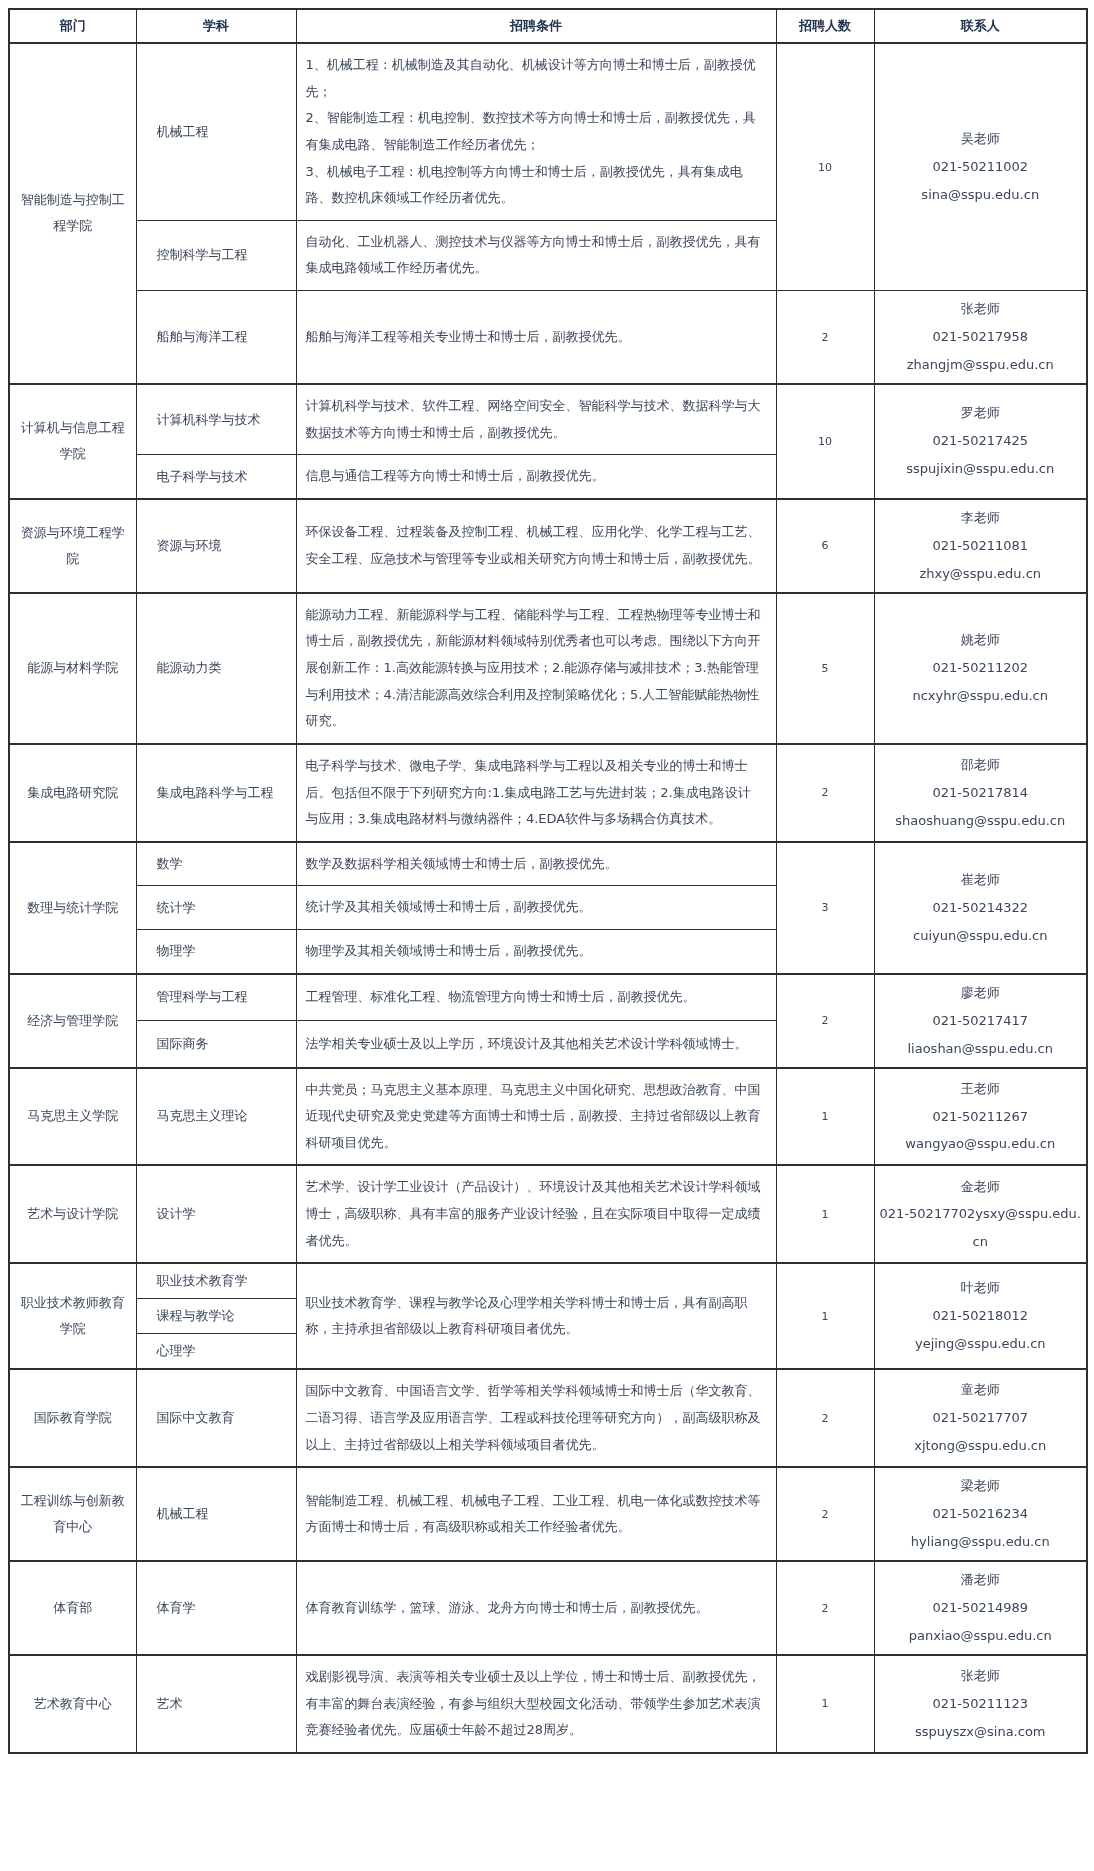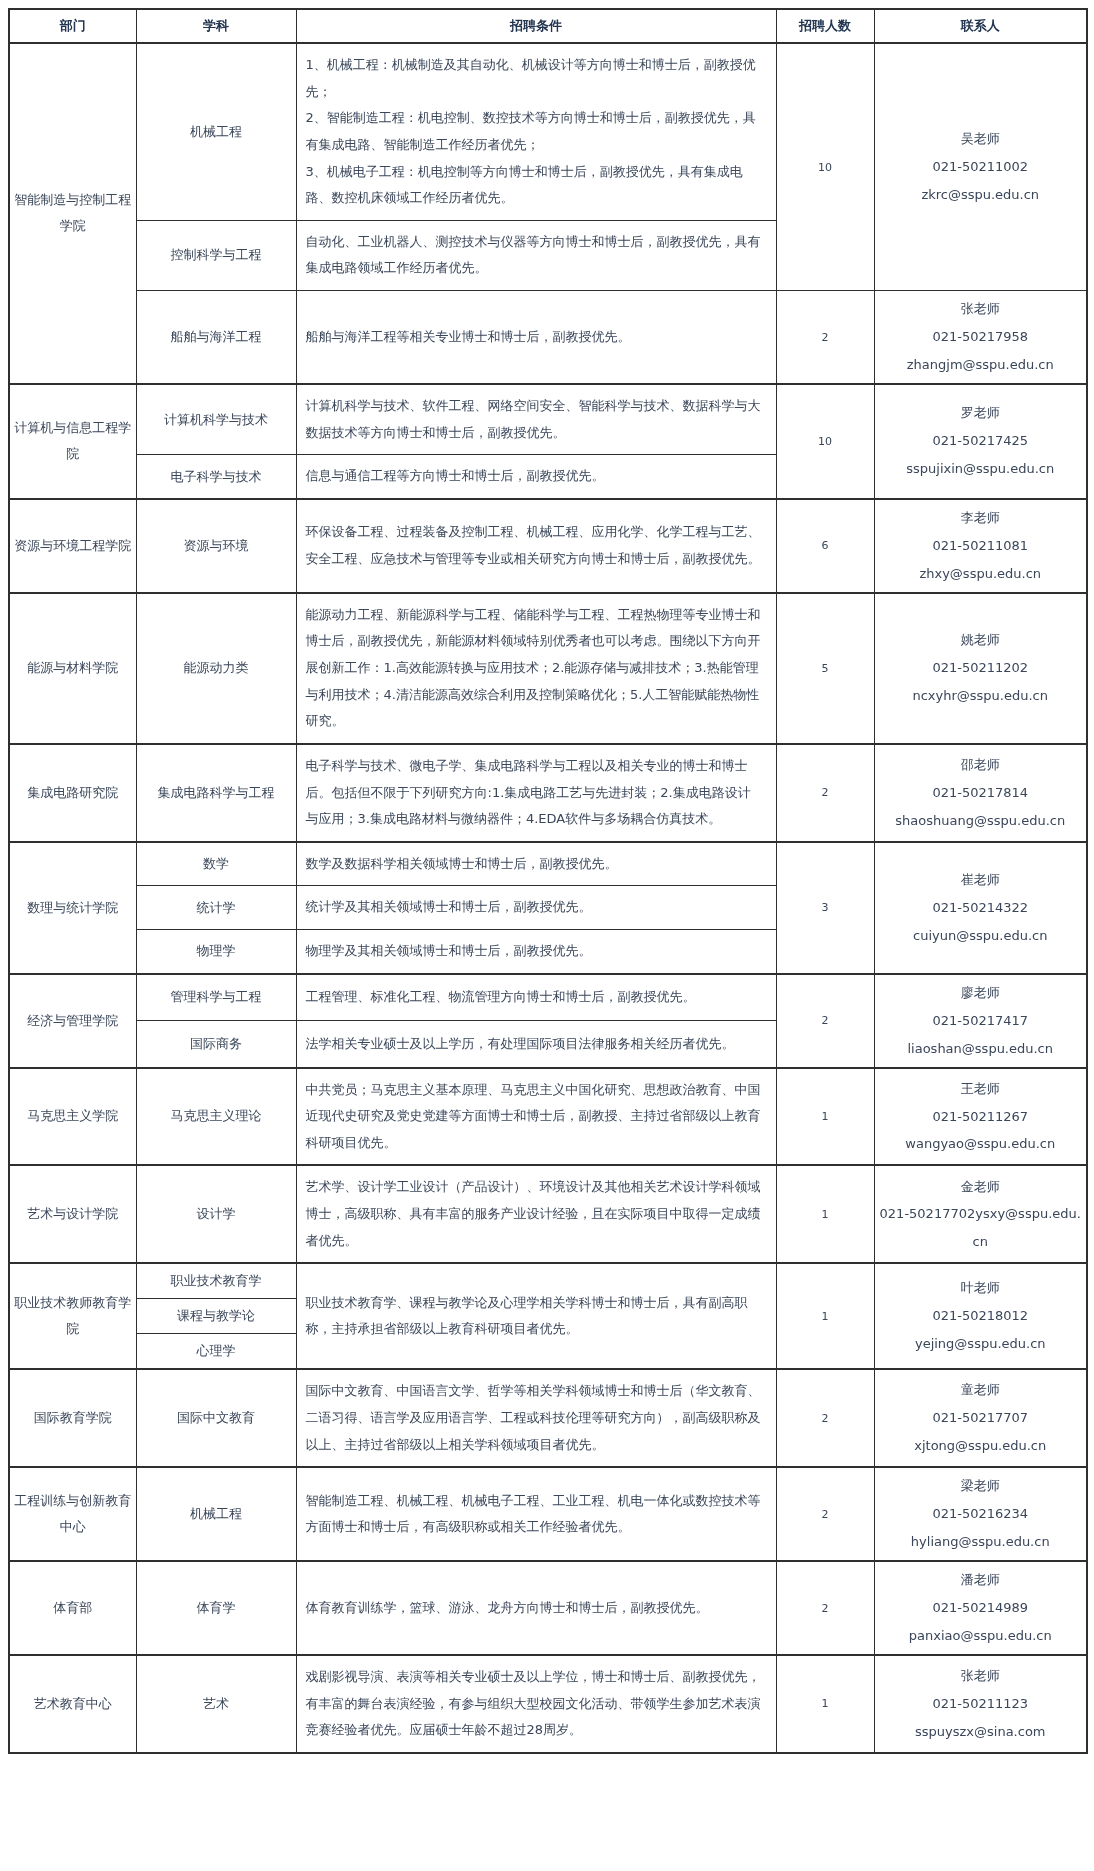--- a/index.html
+++ b/index.html
@@ -46,7 +46,6 @@
     padding: 4px 0;
   }
   td.subject {
-    text-align: center;
     font-size: 13px;
     color: #3a4659;
     line-height: 2.0;

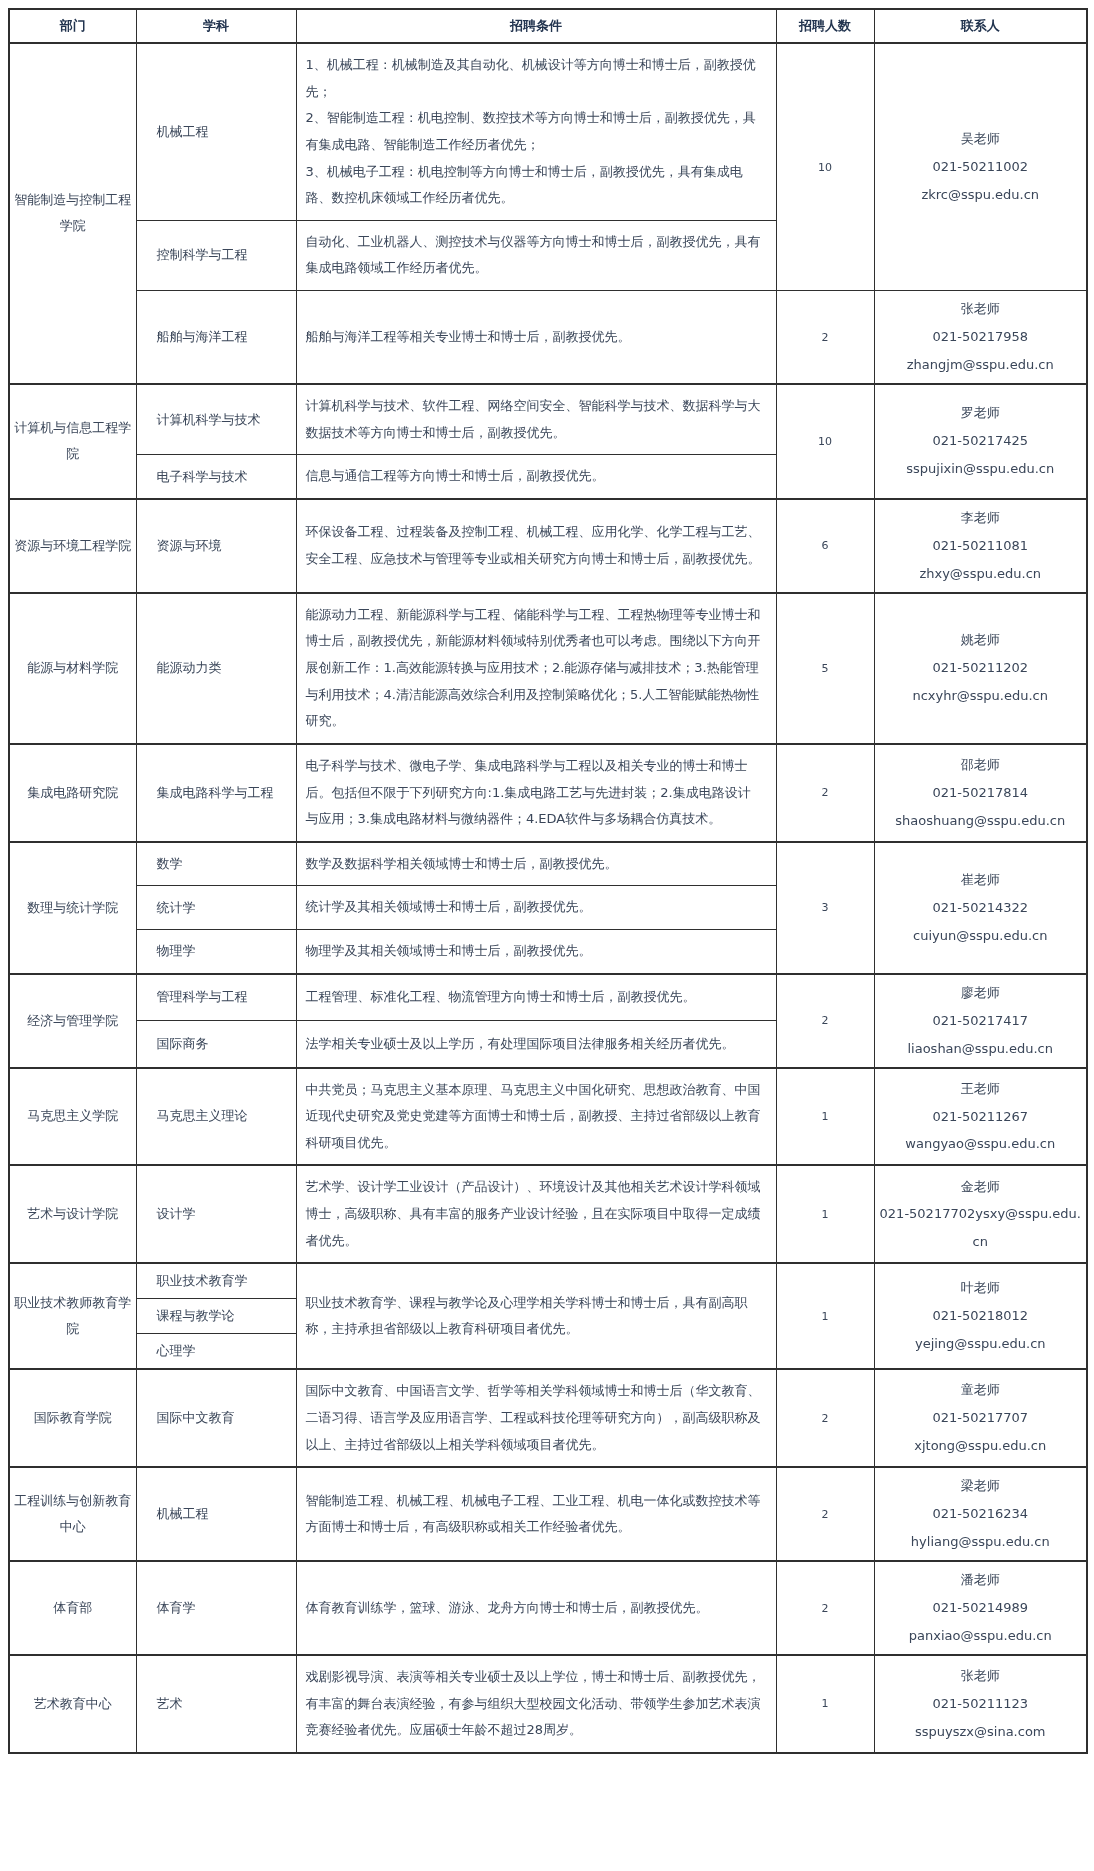--- a/index.html
+++ b/index.html
@@ -43,7 +43,7 @@
     font-size: 13px;
     color: #3a4659;
     line-height: 2.0;
-    padding: 4px 0;
+    padding: 4px 7px;
   }
   td.subject {
     font-size: 13px;

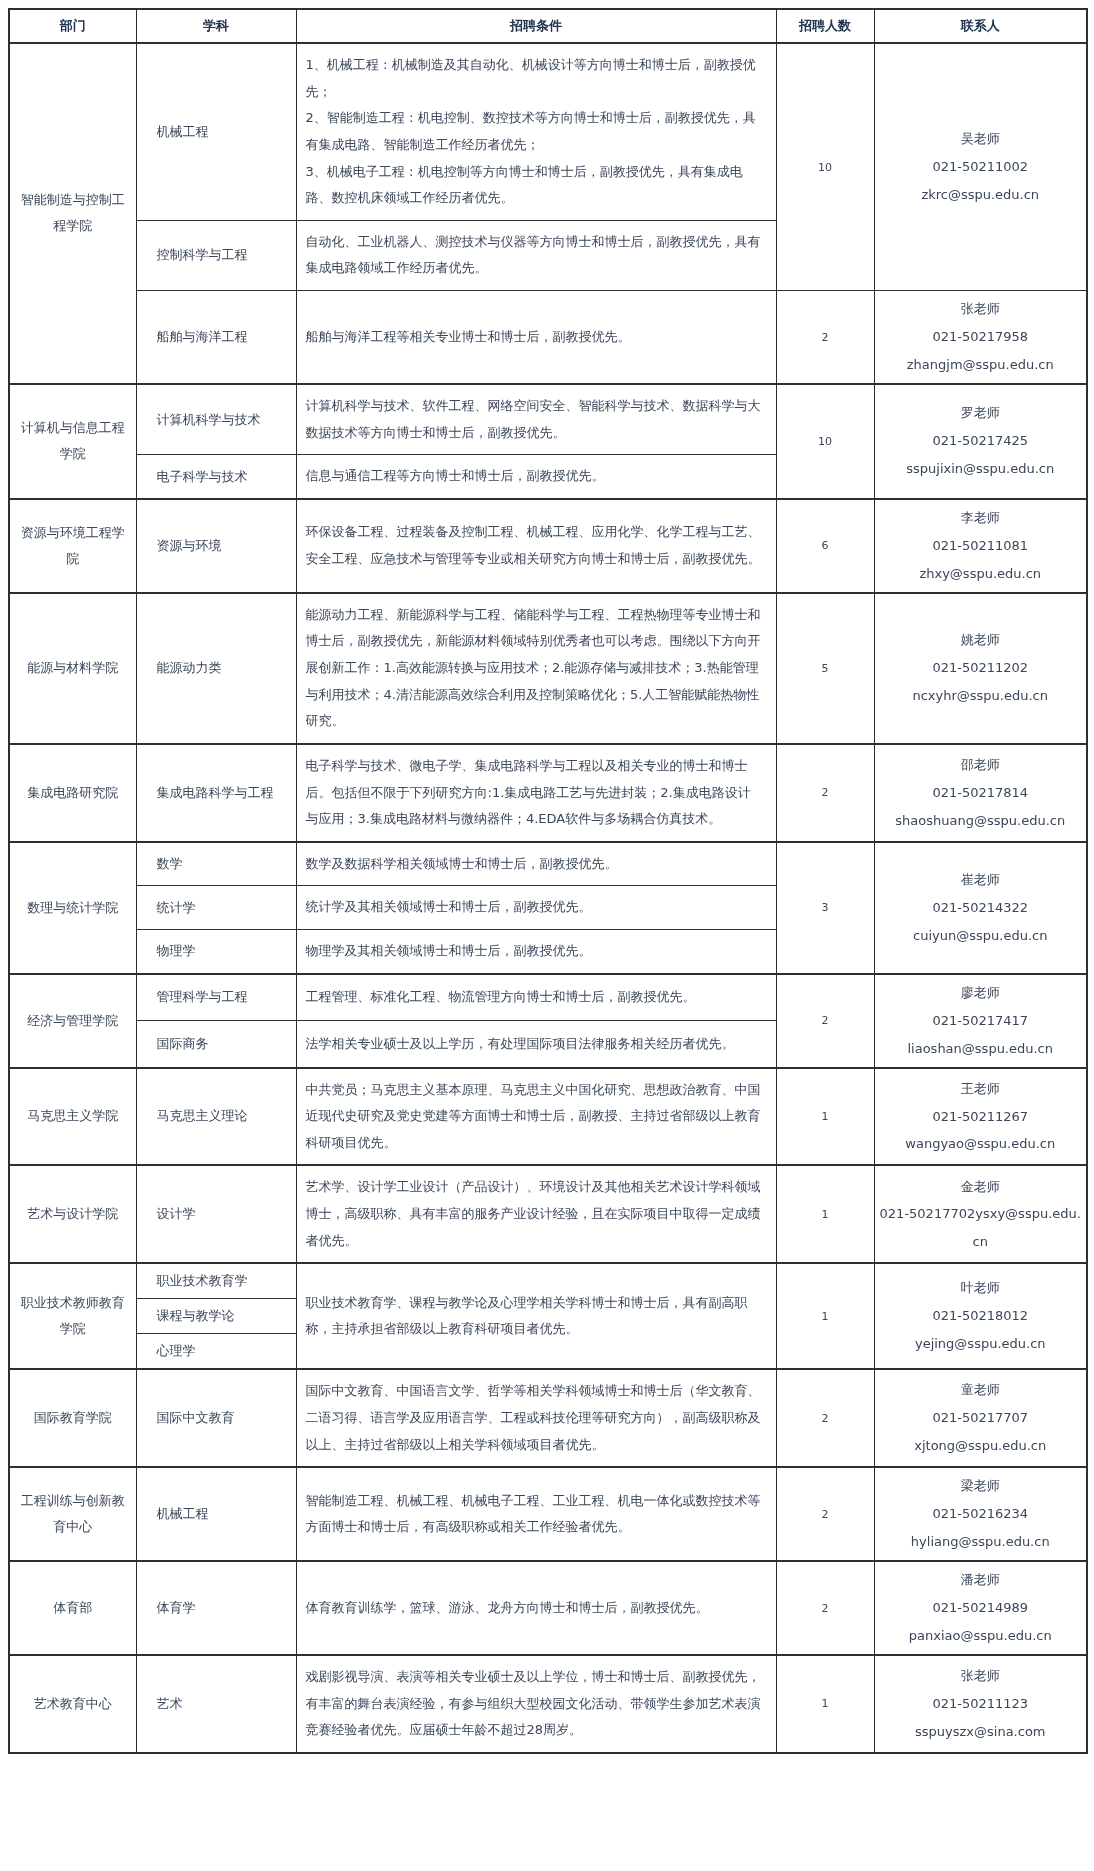--- a/index.html
+++ b/index.html
@@ -107,7 +107,7 @@
           <td class="contact" rowspan="2">
             <div>吴老师</div>
             <div>021-50211002</div>
-            <div>zkrc@sspu.edu.cn</div>
+            <div>sina@sspu.edu.cn</div>
           </td>
         </tr>
         <tr>

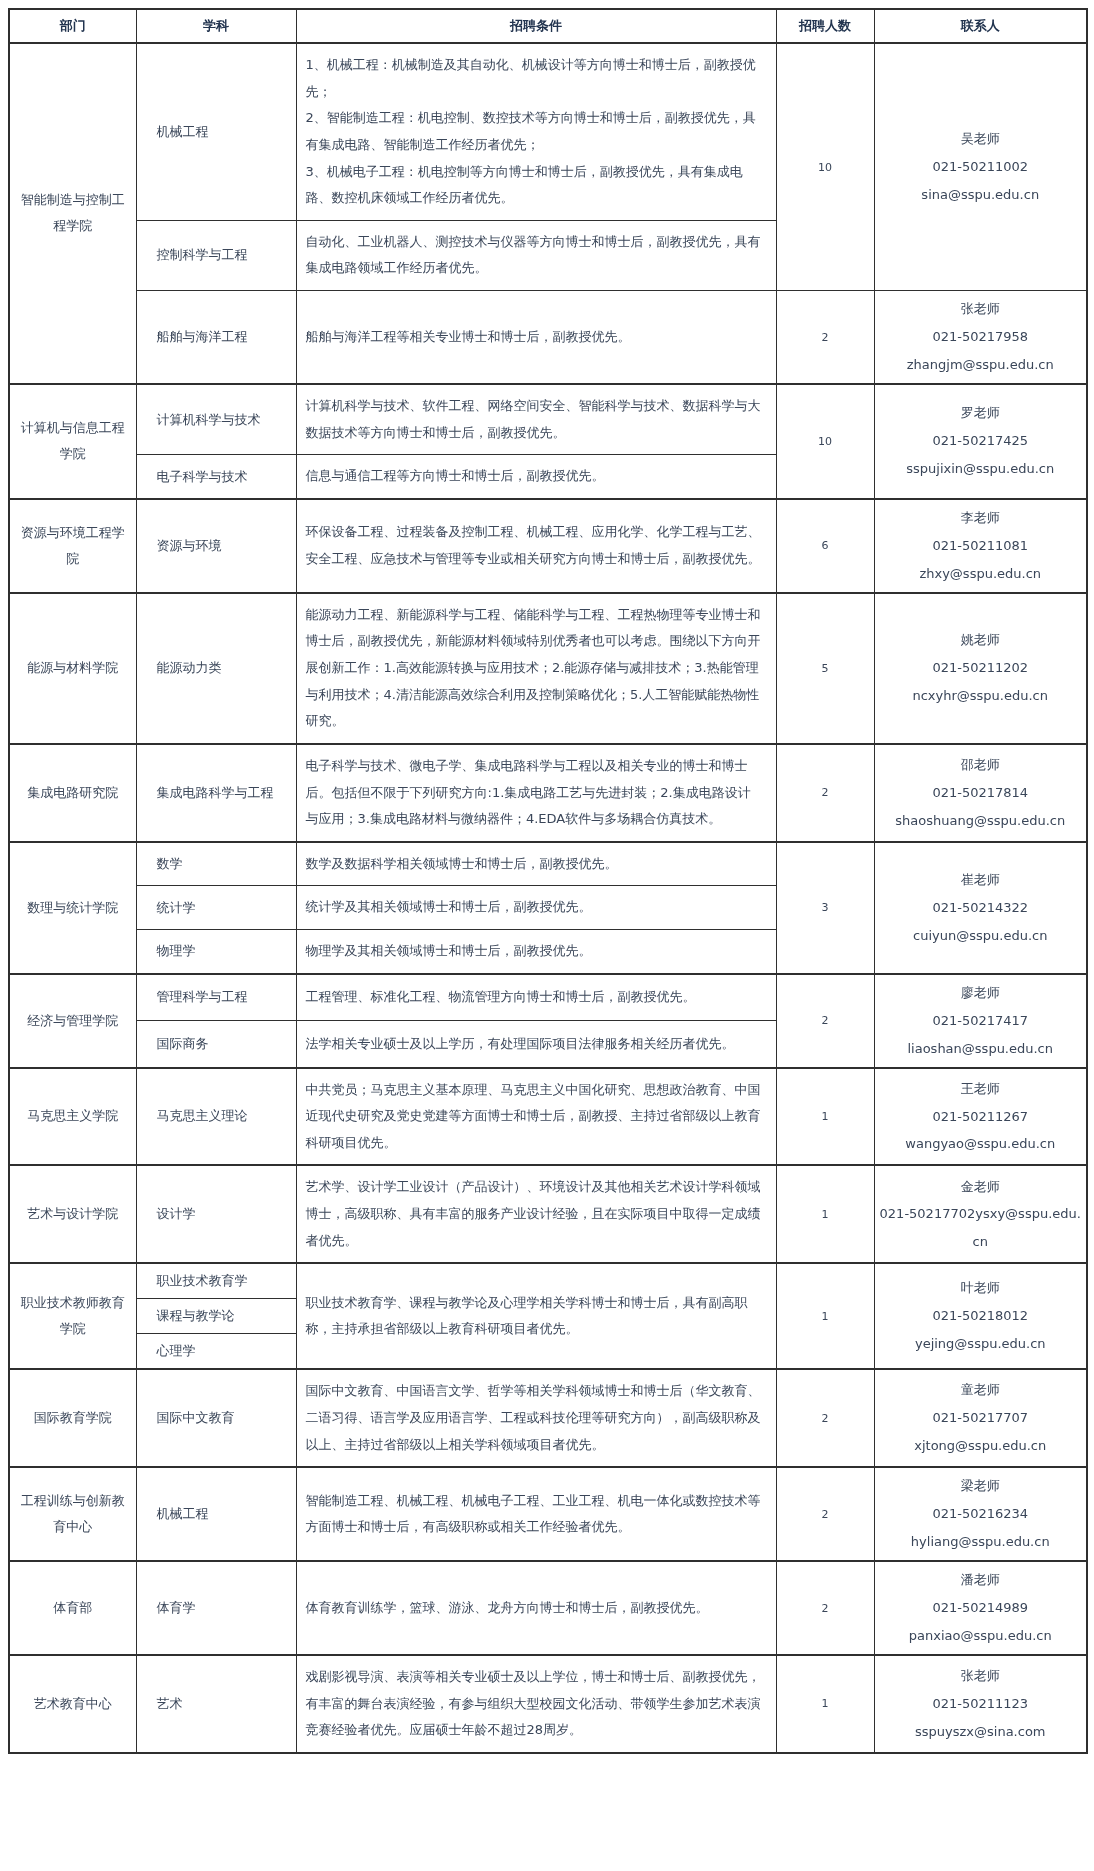--- a/index.html
+++ b/index.html
@@ -204,7 +204,7 @@
         </tr>
         <tr>
           <td class="subject">国际商务</td>
-          <td class="condition">法学相关专业硕士及以上学历，有处理国际项目法律服务相关经历者优先。</td>
+          <td class="condition">法学相关专业硕士及以上学历，环境设计及其他相关艺术设计学科领域博士。</td>
         </tr>
         <tr class="section-start">
           <td class="dept" rowspan="1">马克思主义学院</td>

